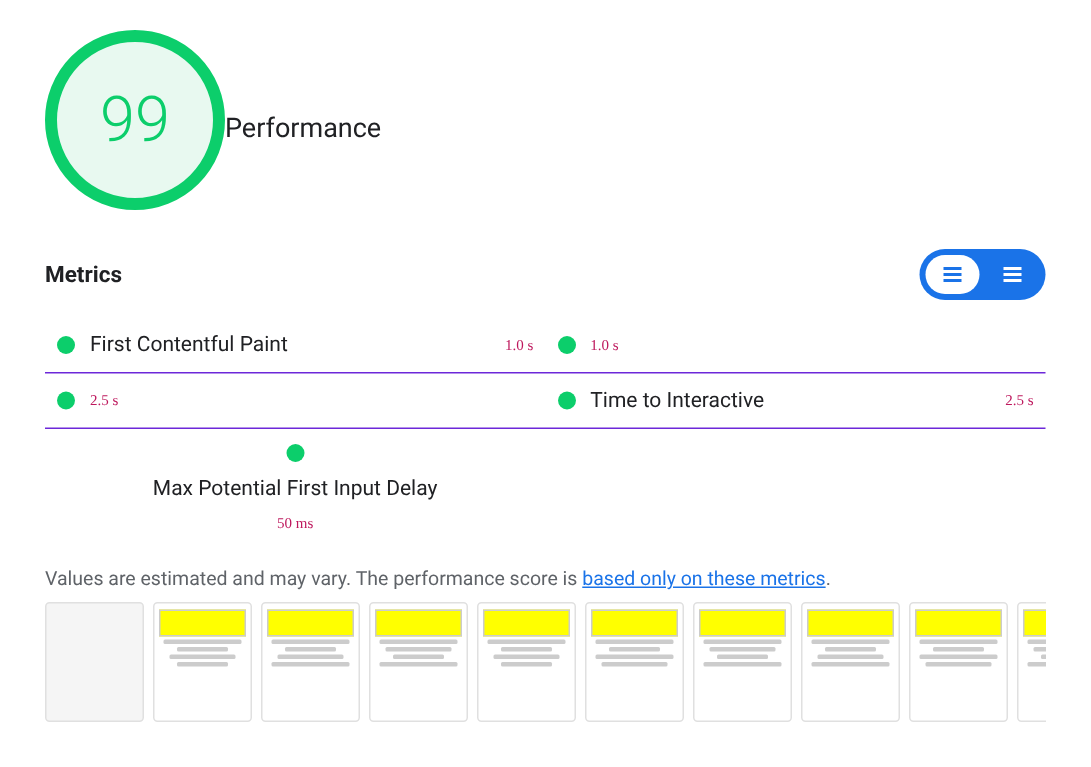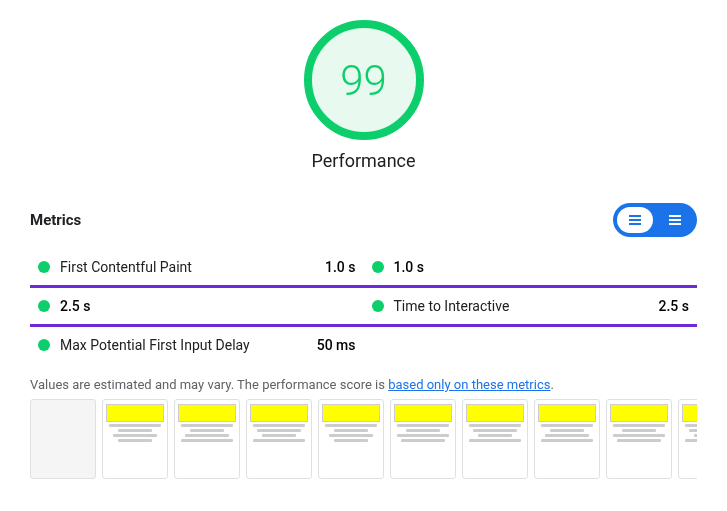--- a/index.html
+++ b/index.html
@@ -14,9 +14,8 @@
 
     .score-section {
       display: flex;
-      flex-direction: column;
-      align-items: center;
-      margin-bottom: 32px;
+      align-items: center;
+      margin-bottom: 16px;
     }
 
     .score-circle {

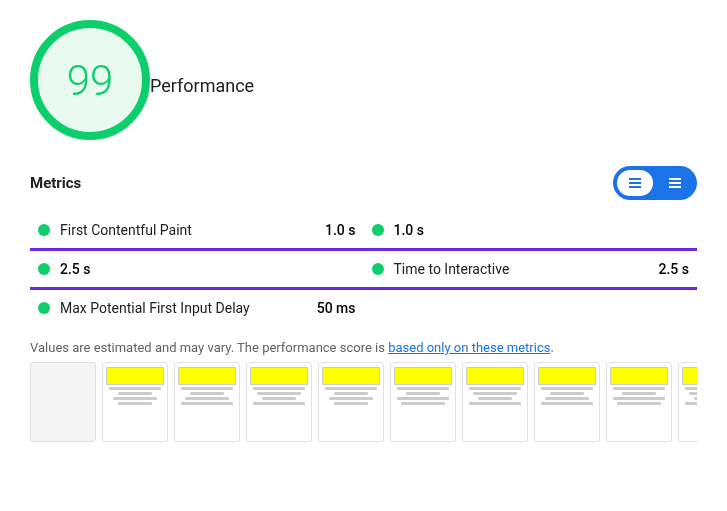--- a/index.html
+++ b/index.html
@@ -107,7 +107,7 @@
       display: flex;
       align-items: center;
       padding: 10px 8px;
-      border-bottom: 3px solid #6d28d9;
+      border-bottom: 1px solid #6d28d9;
       gap: 10px;
     }
 

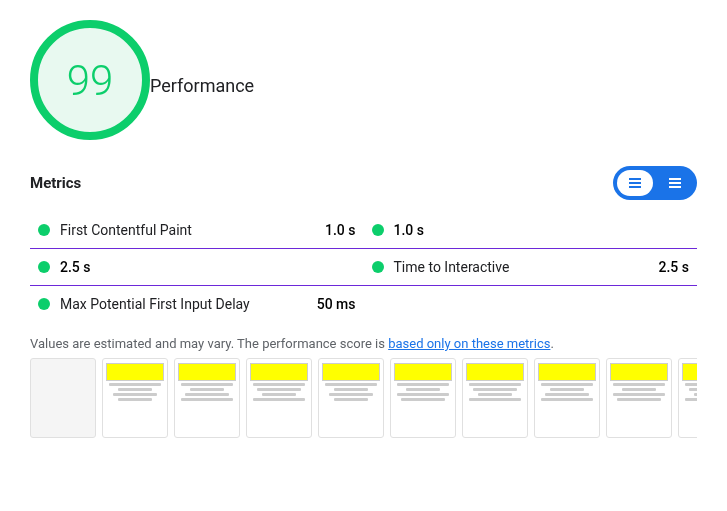--- a/index.html
+++ b/index.html
@@ -130,10 +130,11 @@
     }
 
     .metric-value {
-      font-size: 14px;
-      color: #000000;
+      font-size: 10px;
+      color: #be185d;
       font-weight: 500;
       white-space: nowrap;
+      font-family: Liberation Serif, serif;
     }
 
     .disclaimer {

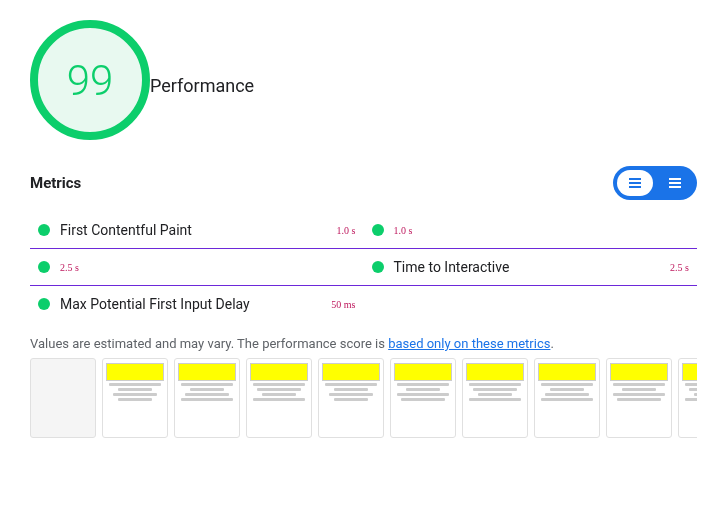--- a/index.html
+++ b/index.html
@@ -113,6 +113,7 @@
 
     .metric-row:last-child {
       border-bottom: none;
+      flex-direction: column;
     }
 
     .green-dot {

